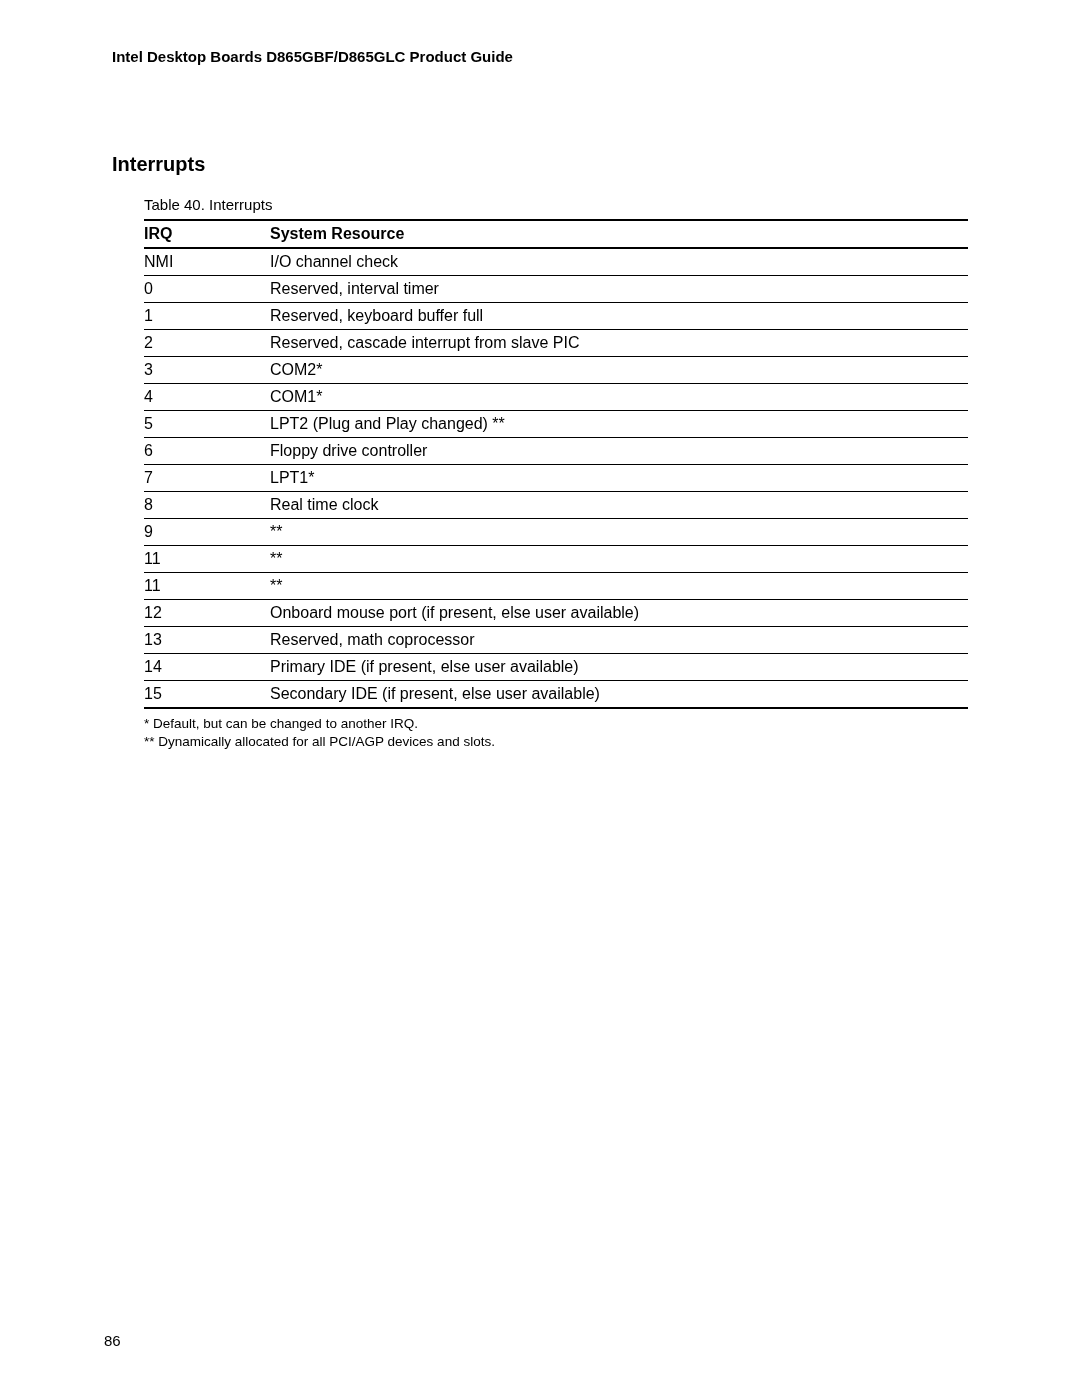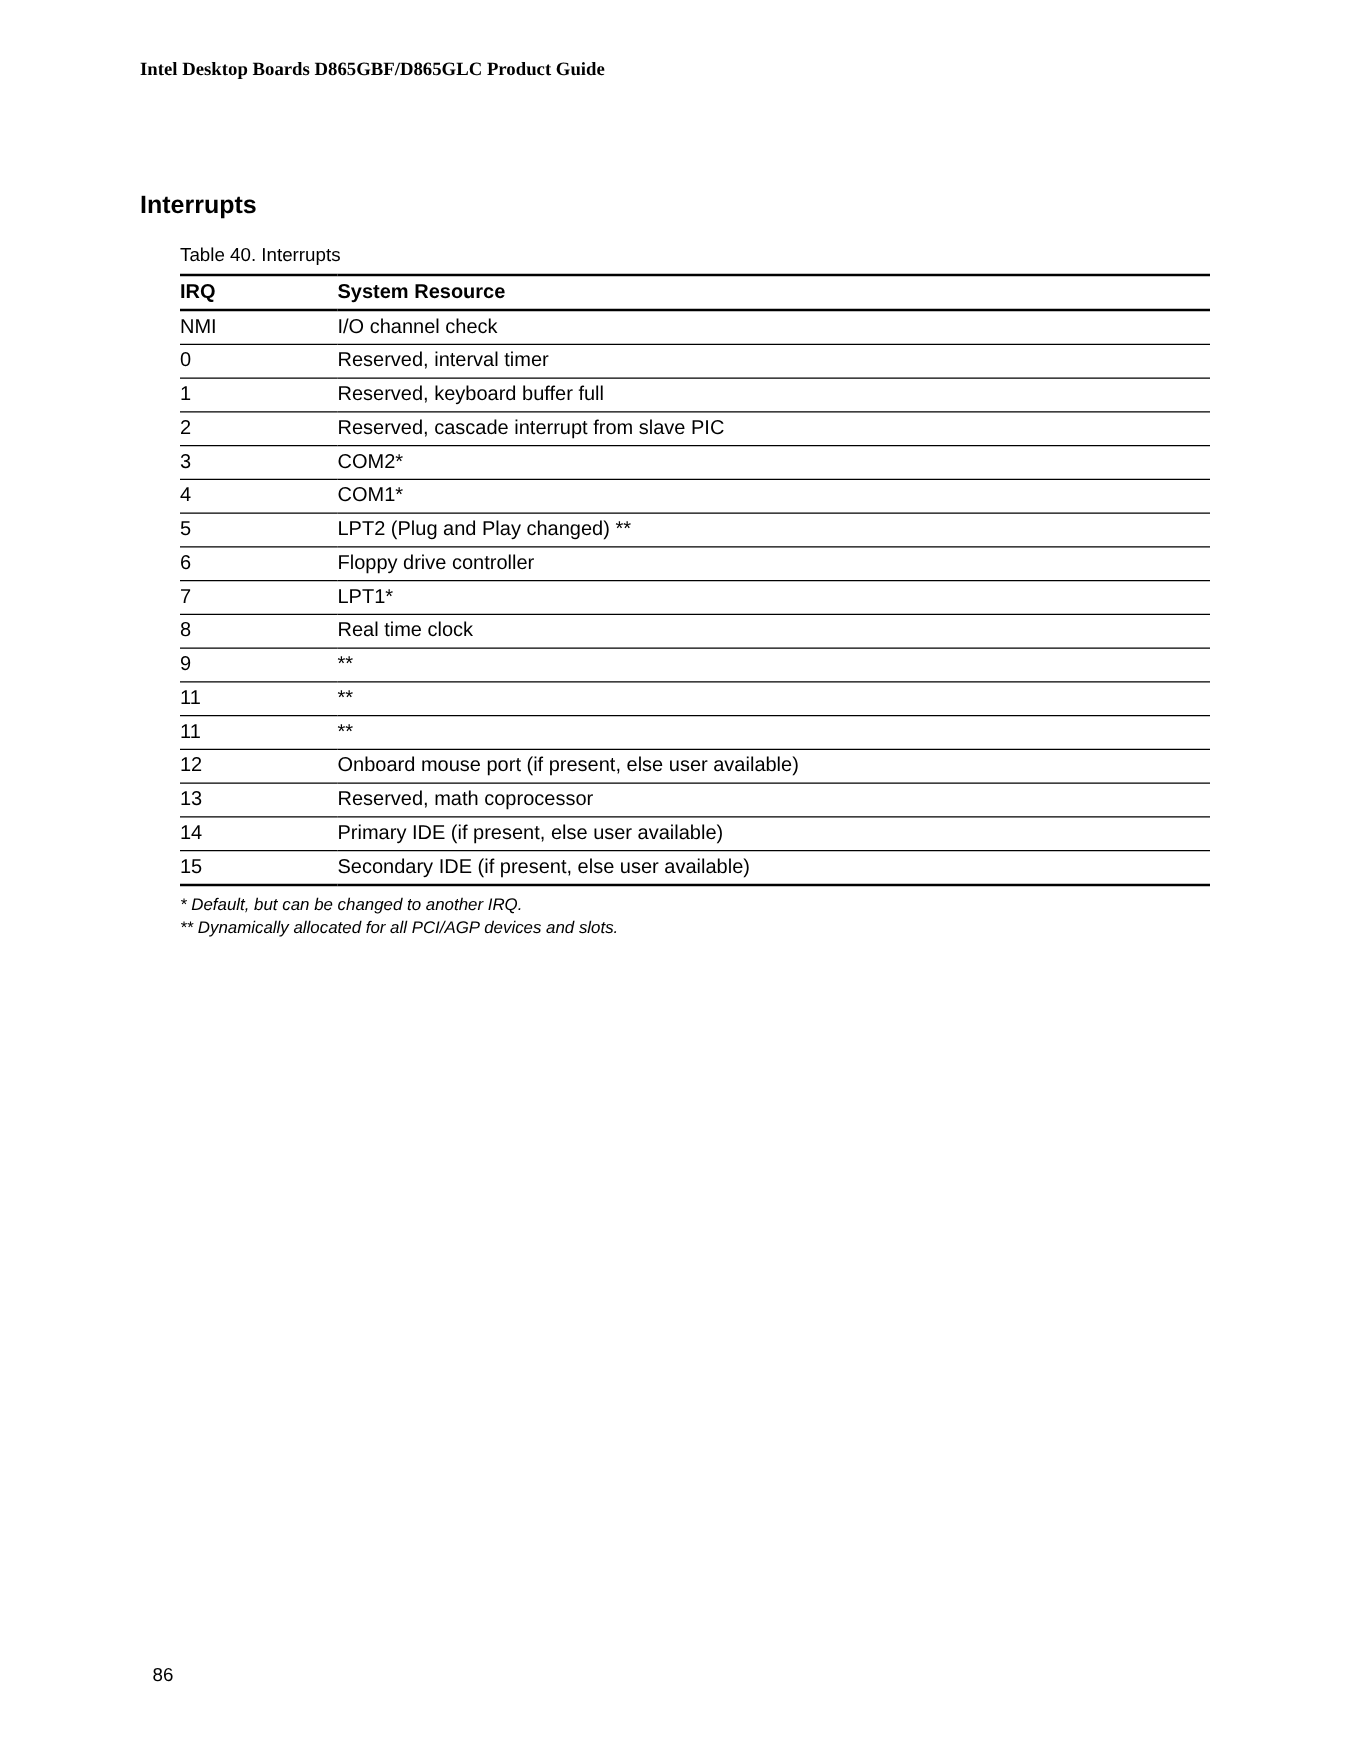--- a/index.html
+++ b/index.html
@@ -19,7 +19,6 @@
     font-size: 15px;
     font-weight: bold;
     margin-bottom: 88px;
-    font-family: Liberation Serif, serif;
   }
   .section-heading {
     font-size: 20px;

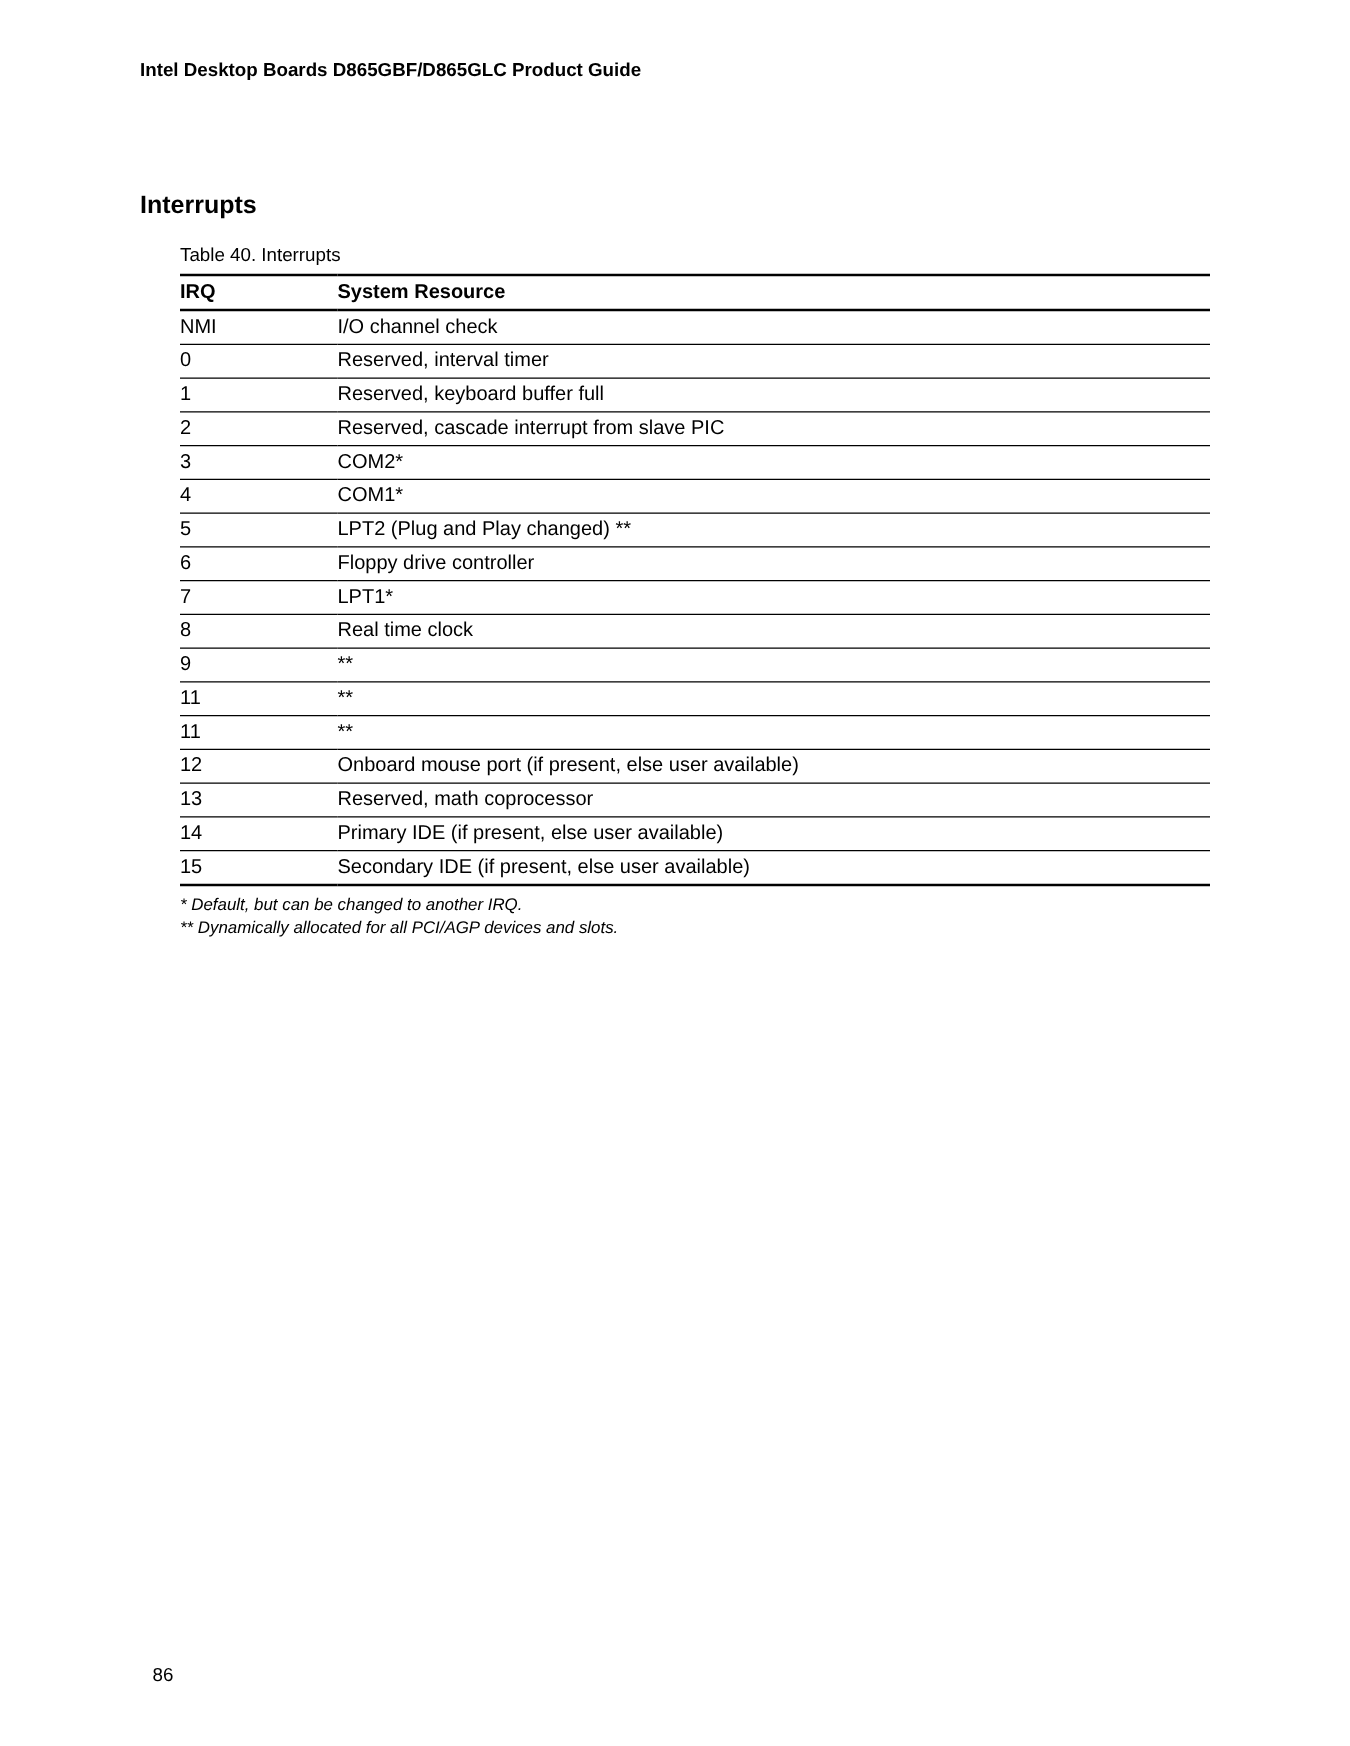--- a/index.html
+++ b/index.html
@@ -60,7 +60,6 @@
     margin: 6px 0 0 32px;
     font-size: 13.5px;
     line-height: 1.35;
-    font-style: italic;
   }
   .page-number {
     position: absolute;

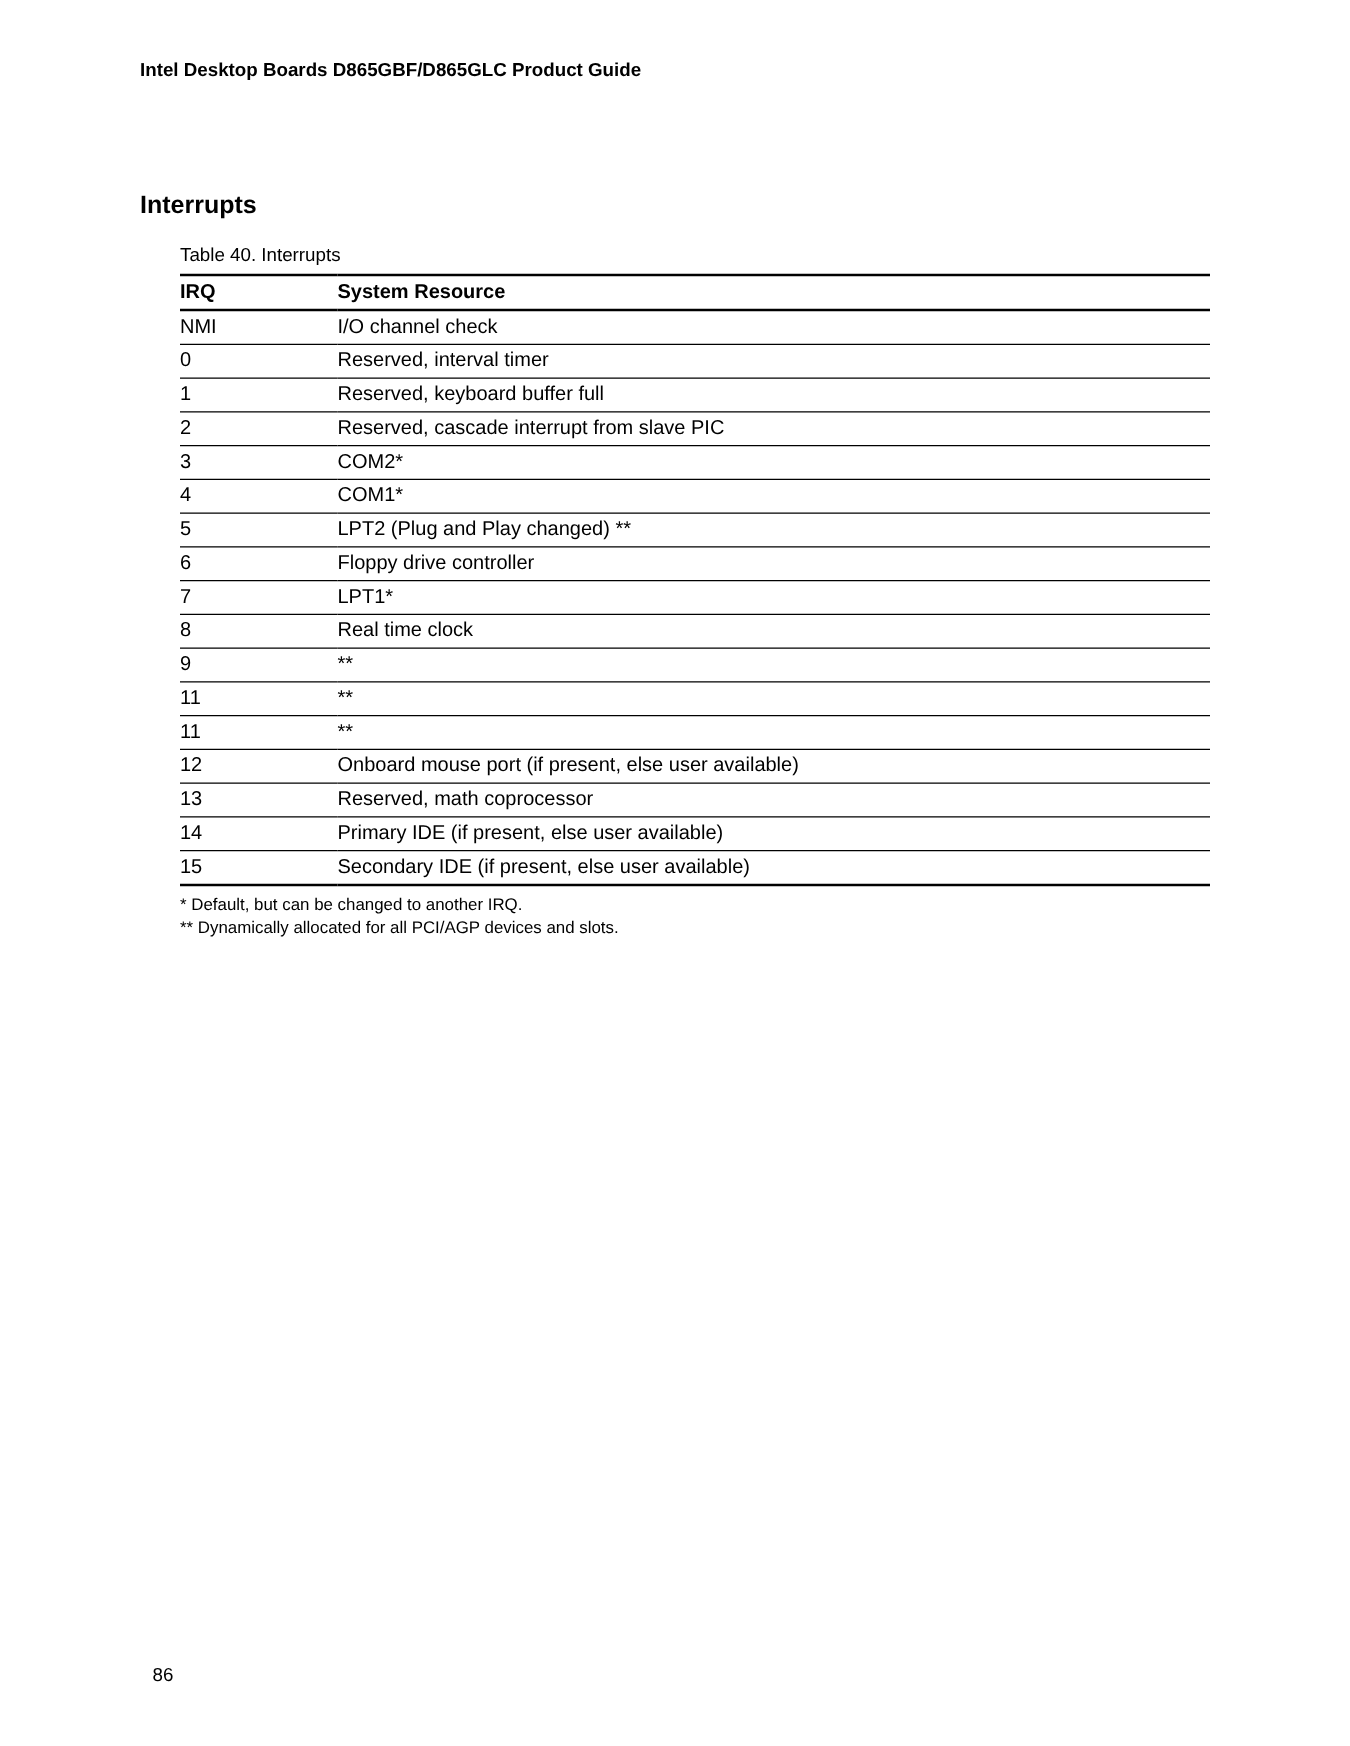--- a/index.html
+++ b/index.html
@@ -64,7 +64,7 @@
   .page-number {
     position: absolute;
     bottom: 48px;
-    left: 122px;
+    left: 104px;
     font-size: 15px;
   }
 </style>

